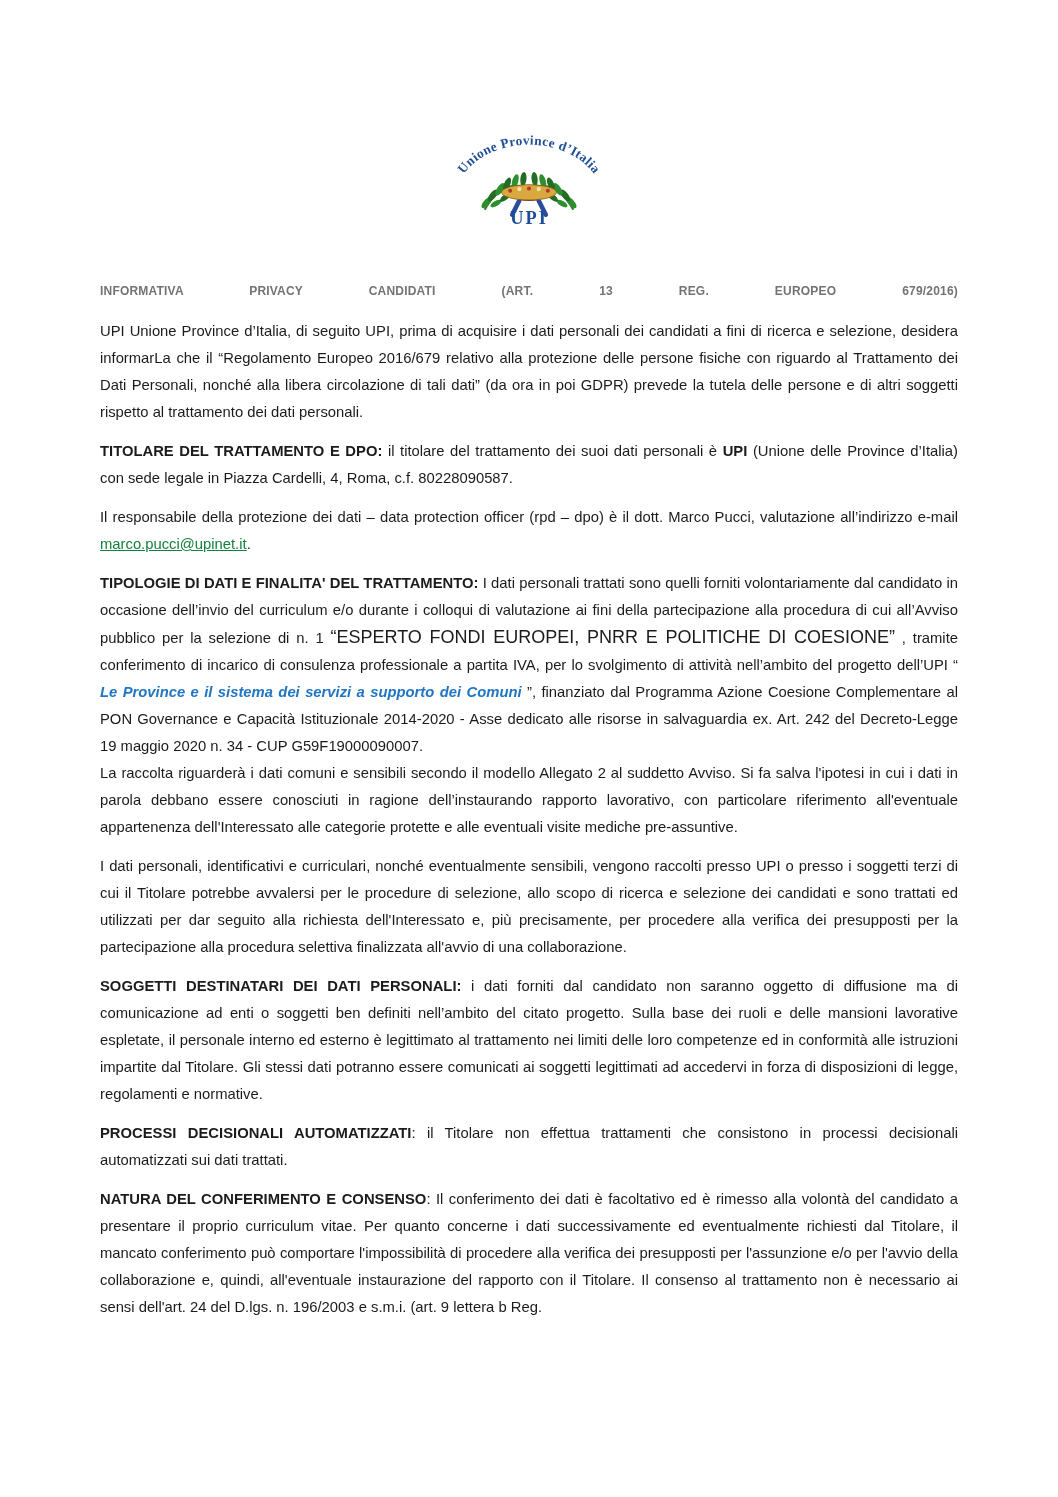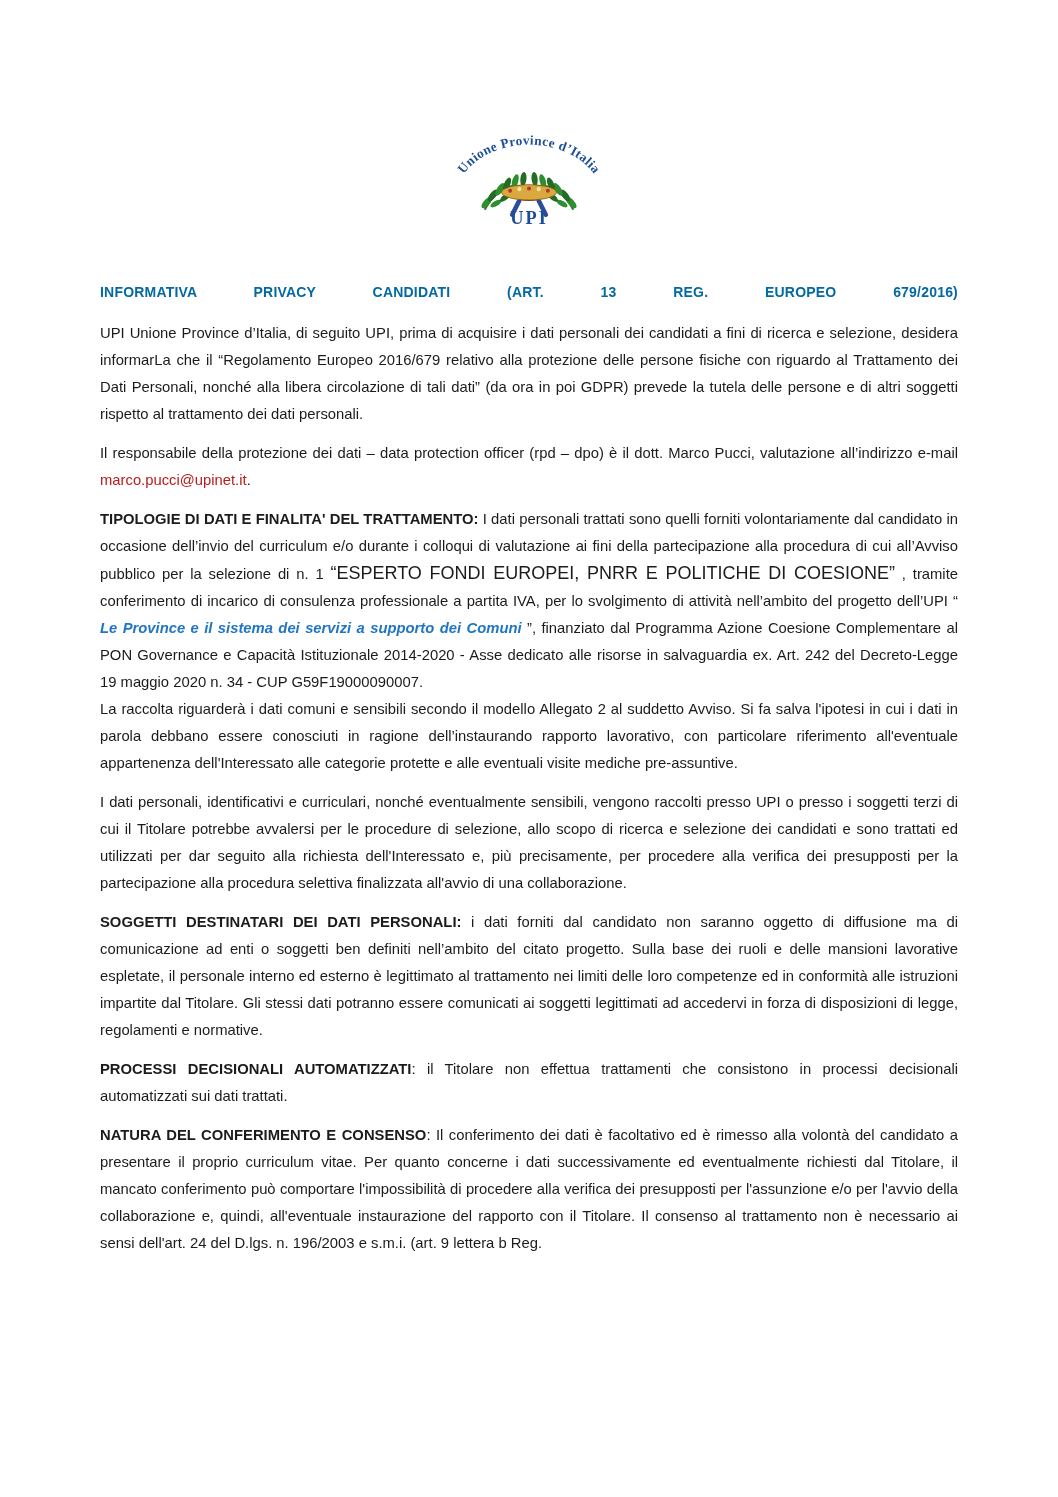--- a/index.html
+++ b/index.html
@@ -11,7 +11,7 @@
   .content{margin:0 100px;}
   h1.doc-title{
     margin:56px 0 20px 0;
-    font-size:14px;font-weight:bold;color:#0369a1;
+    font-size:12px;font-weight:bold;color:#737373;
     text-align:justify;text-align-last:justify;
     letter-spacing:.2px;
   }

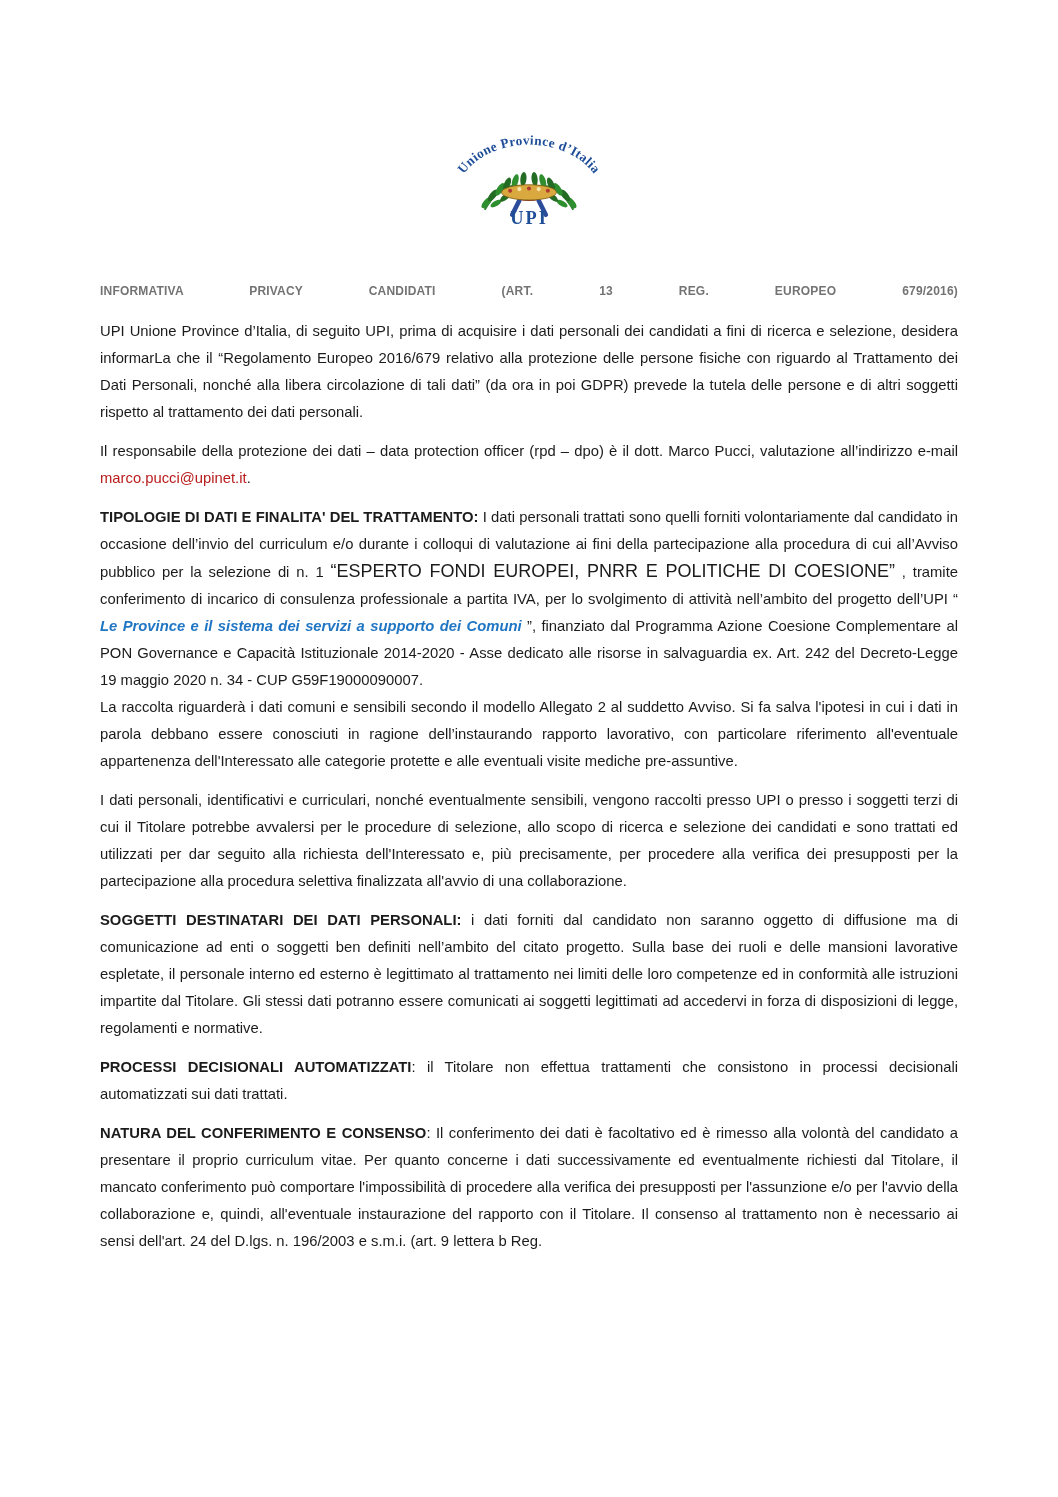--- a/index.html
+++ b/index.html
@@ -91,6 +91,12 @@
       <span>UPI Unione Province d’Italia, di seguito UPI, prima di acquisire i dati personali dei candidati a fini di ricerca e selezione, desidera informarLa che il “Regolamento Europeo 2016/679 relativo alla protezione delle persone fisiche con riguardo al Trattamento dei Dati Personali, nonché alla libera circolazione di tali dati” (da ora in poi GDPR) prevede la tutela delle persone e di altri soggetti rispetto al trattamento dei dati personali.</span>
     </p>
 
+    <p class="para">
+      <span class="b">TITOLARE DEL TRATTAMENTO E DPO:</span>
+      <span> il titolare del trattamento dei suoi dati personali è </span>
+      <span class="b">UPI</span>
+      <span> (Unione delle Province d’Italia) con sede legale in Piazza Cardelli, 4, Roma, c.f. 80228090587.</span>
+    </p>
 
     <p class="para">
       <span>Il responsabile della protezione dei dati – data protection officer (rpd – dpo) è il dott. Marco Pucci, valutazione all’indirizzo e-mail </span><a class="link">marco.pucci@upinet.it</a><span>.</span>

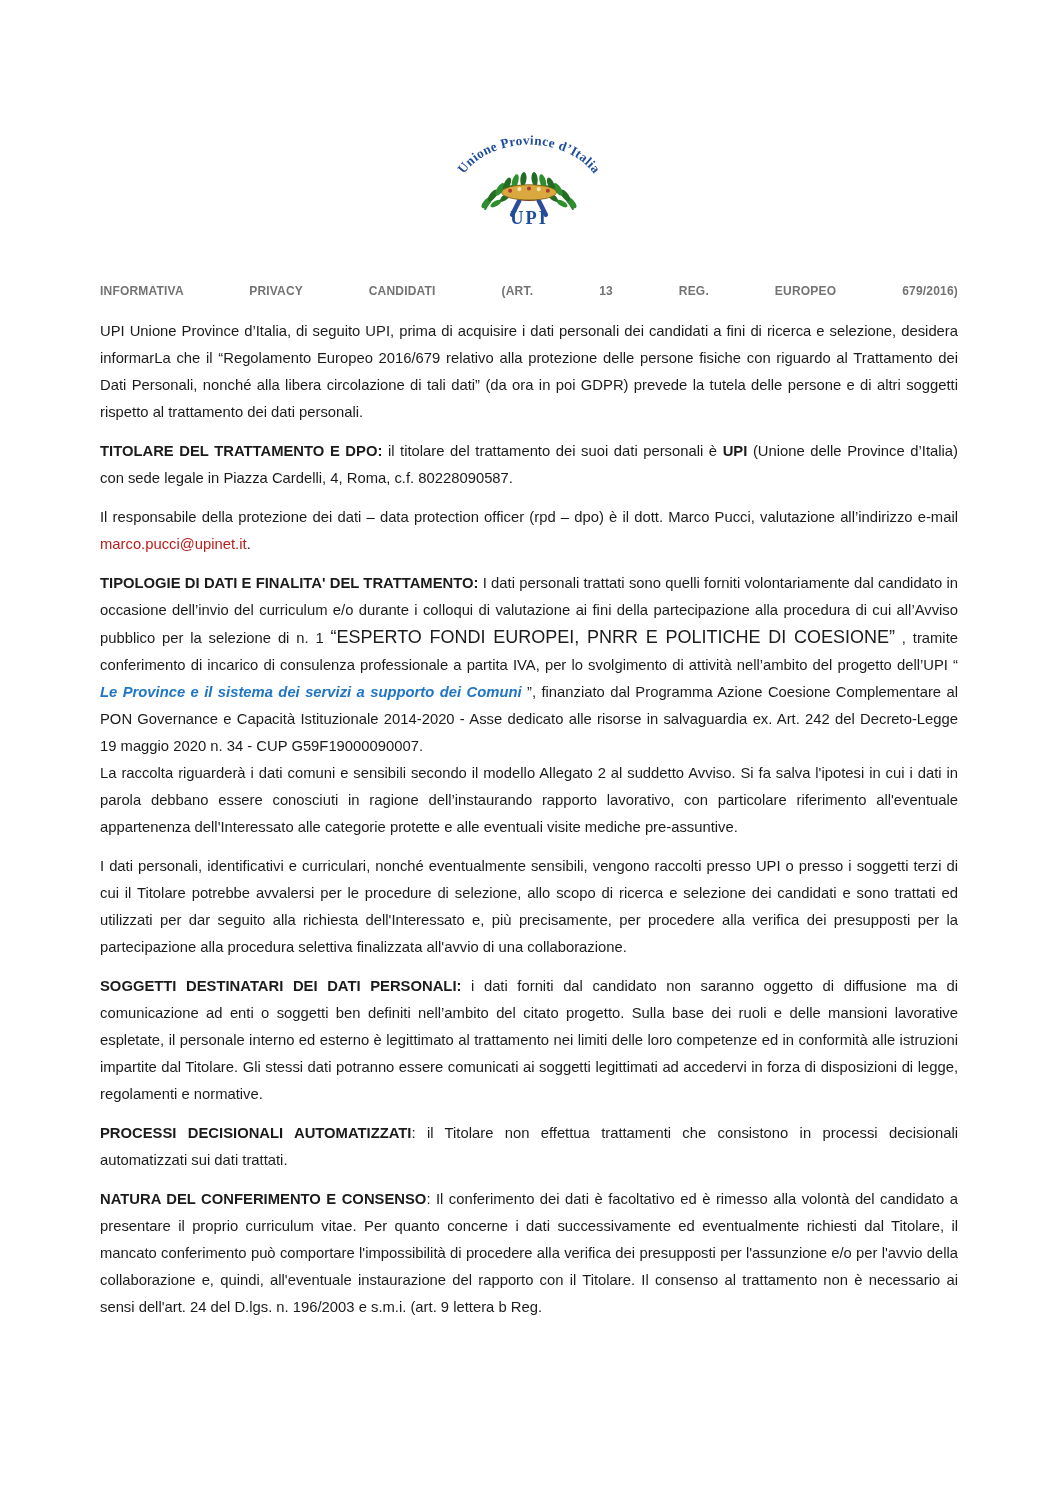--- a/index.html
+++ b/index.html
@@ -24,7 +24,7 @@
   .b{font-weight:bold;}
   .bc{font-weight:normal;font-size:18px;}
   .accent{color:#2176C4;font-weight:bold;font-style:italic;}
-  a.link{color:#b91c1c;cursor:pointer;}
+  a.link{color:#15803d;text-decoration:underline;cursor:pointer;}
 </style>
 </head>
 <body>

